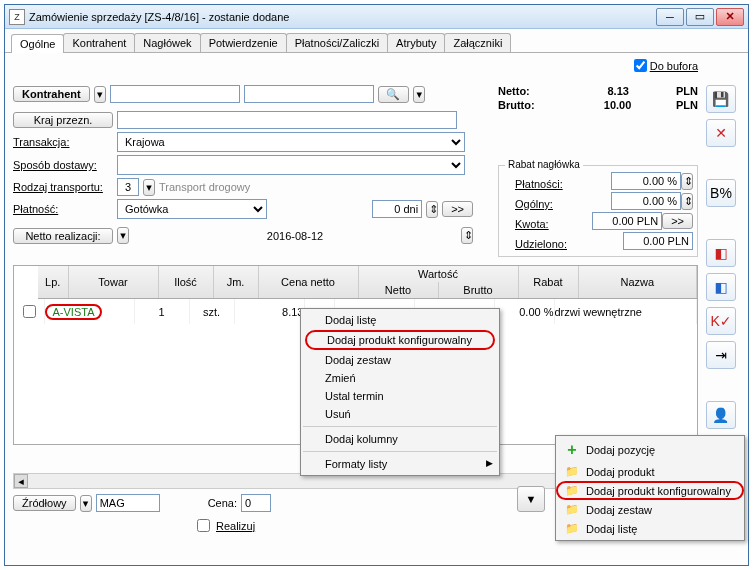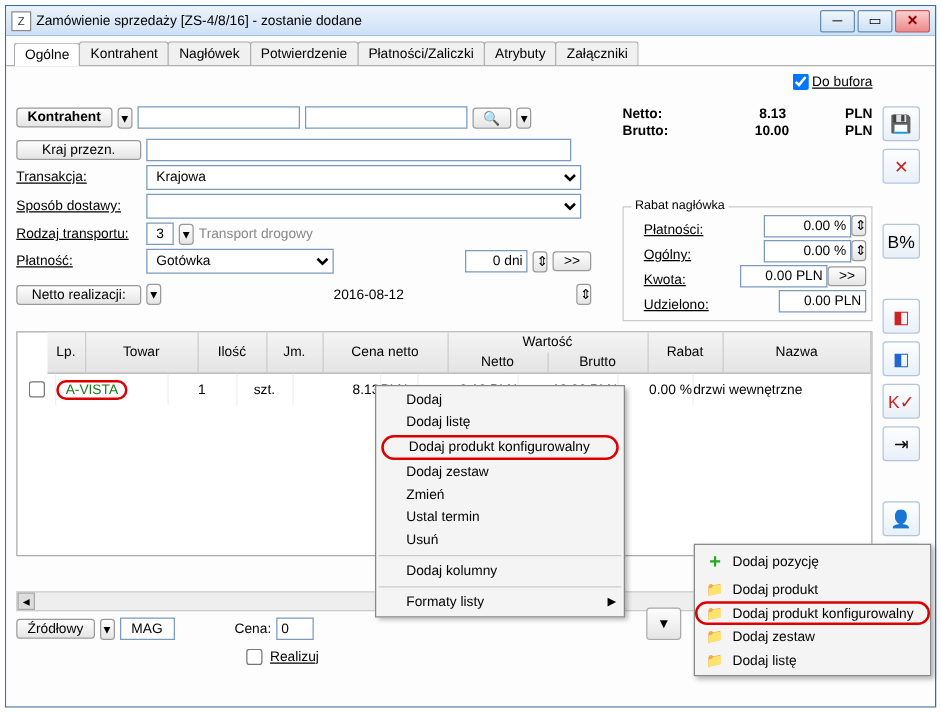--- a/index.html
+++ b/index.html
@@ -293,7 +293,6 @@
 </div>
 
 <div class="ctx-menu" style="left:300px; top:308px; width:200px;">
-  <div class="ctx-item">Dodaj</div>
   <div class="ctx-item">Dodaj listę</div>
   <div class="ctx-highlight">Dodaj produkt konfigurowalny</div>
   <div class="ctx-item">Dodaj zestaw</div>

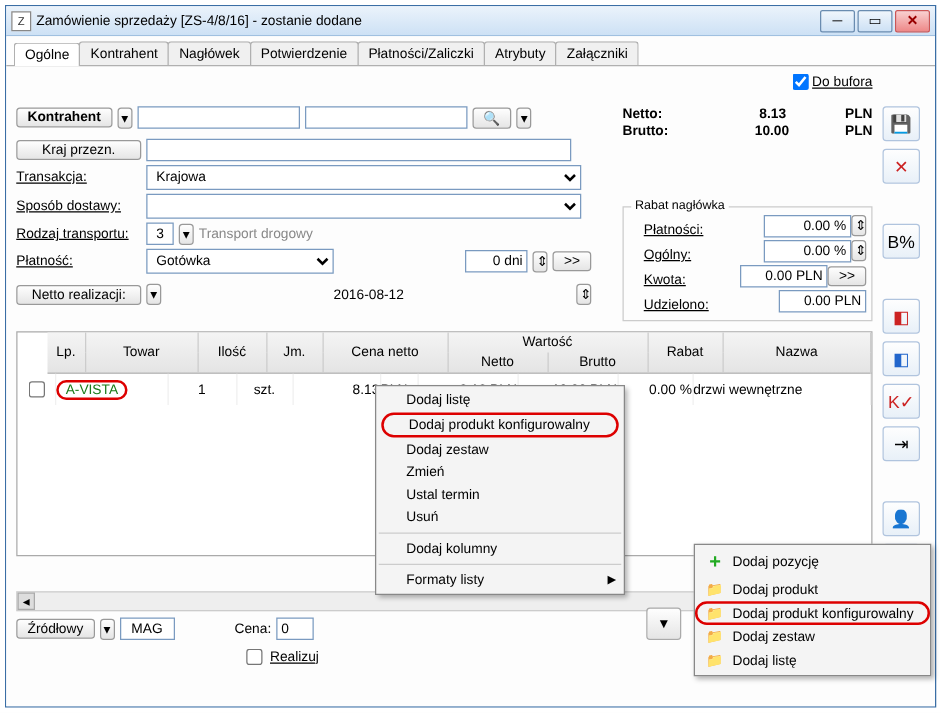--- a/index.html
+++ b/index.html
@@ -267,7 +267,7 @@
       <div class="bottom-bar">
         <button class="btn-sm">Źródłowy</button>
         <button class="btn-sm dd">▾</button>
-        <input type="text" style="width: 44px; text-align: center;" value="MAG">
+        <input type="text" style="width: 64px;" value="MAG">
         <span style="width:40px"></span>
         <span>Cena:</span>
         <input type="text" style="width: 30px;" value="0">

